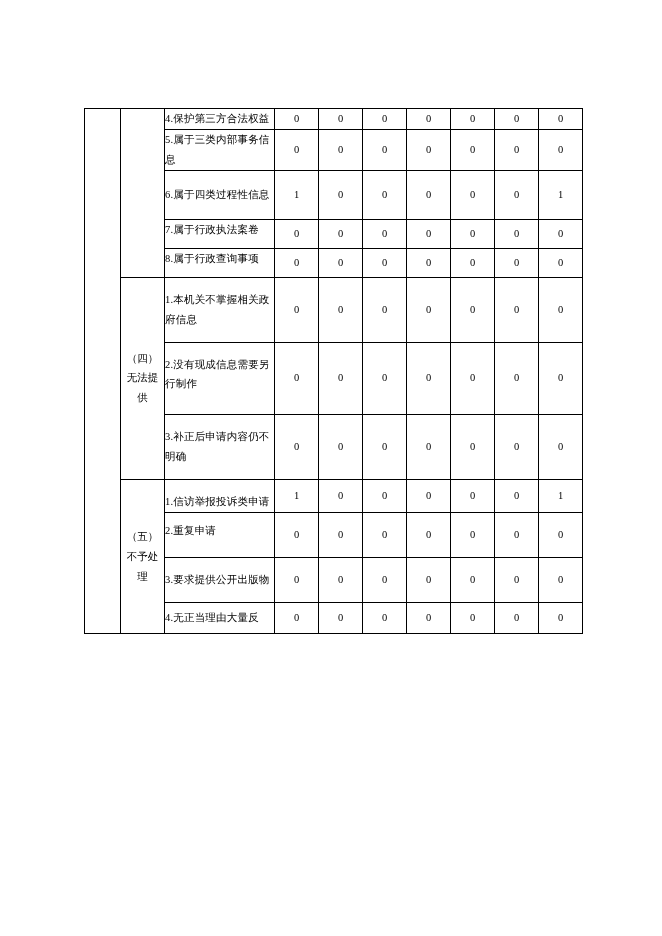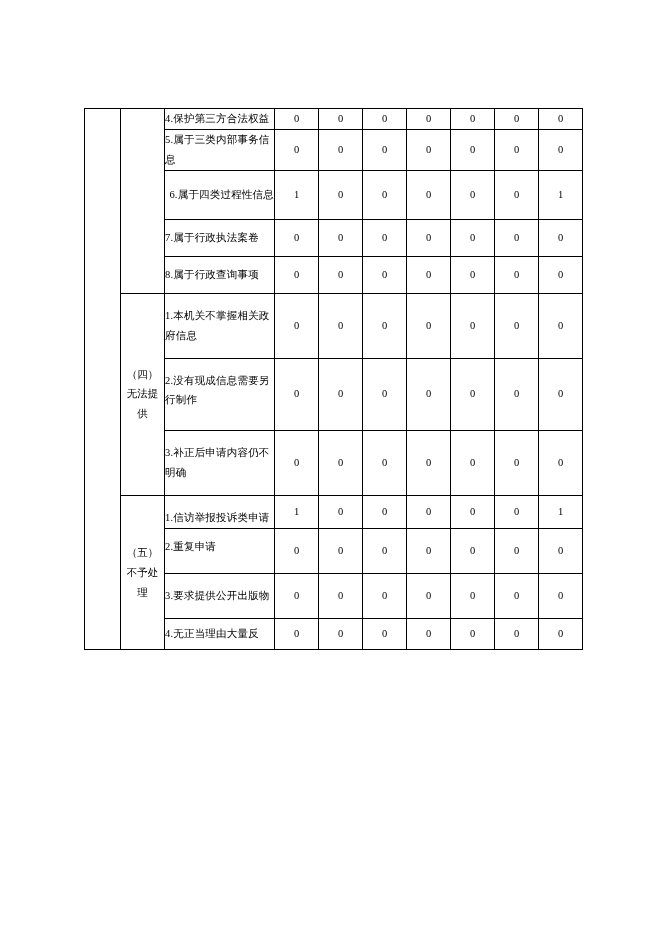--- a/index.html
+++ b/index.html
@@ -122,7 +122,7 @@
           <td class="num-col">0</td>
         </tr>
         <tr>
-          <td class="item-col" style="padding-top:14px;padding-bottom:14px;text-align:right;">6.属于四类过程性信息</td>
+          <td class="item-col" style="padding-top:14px;padding-bottom:14px;">6.属于四类过程性信息</td>
           <td class="num-col">1</td>
           <td class="num-col">0</td>
           <td class="num-col">0</td>

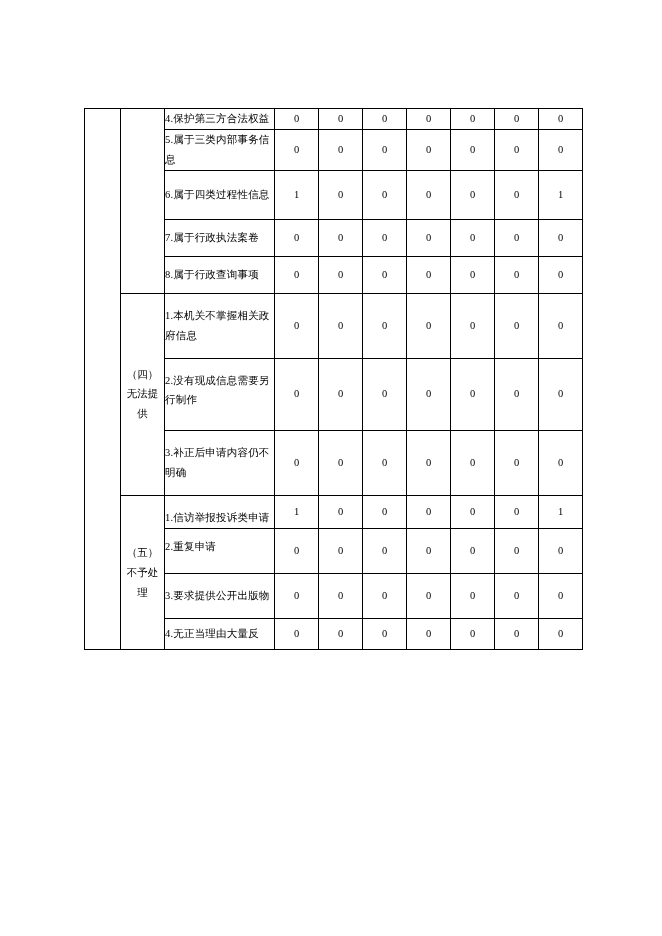--- a/index.html
+++ b/index.html
@@ -132,7 +132,7 @@
           <td class="num-col">1</td>
         </tr>
         <tr>
-          <td class="item-col" style="padding-top:8px;padding-bottom:8px;">7.属于行政执法案卷</td>
+          <td class="item-col" style="padding-bottom:8px;">7.属于行政执法案卷</td>
           <td class="num-col">0</td>
           <td class="num-col">0</td>
           <td class="num-col">0</td>

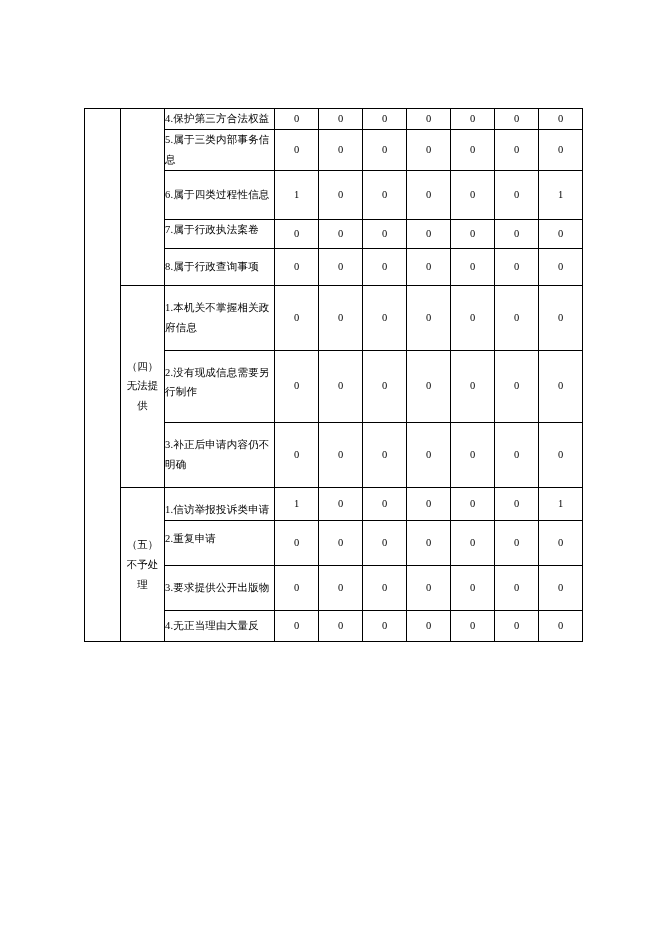--- a/index.html
+++ b/index.html
@@ -142,7 +142,7 @@
           <td class="num-col">0</td>
         </tr>
         <tr>
-          <td class="item-col" style="padding-top:8px;padding-bottom:8px;">8.属于行政查询事项</td>
+          <td class="item-col" style="padding-bottom:8px;">8.属于行政查询事项</td>
           <td class="num-col">0</td>
           <td class="num-col">0</td>
           <td class="num-col">0</td>

